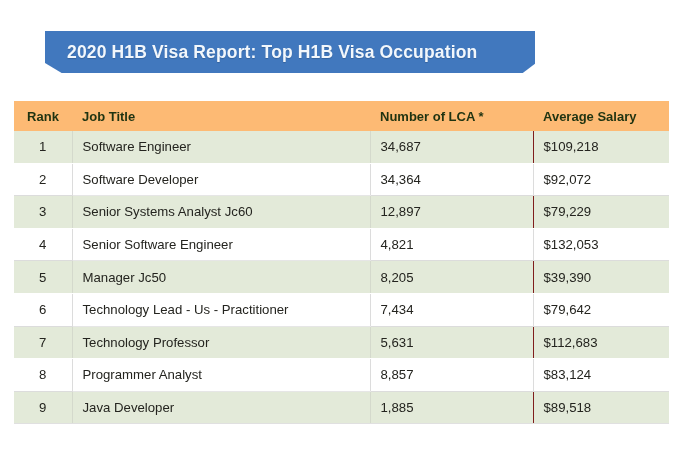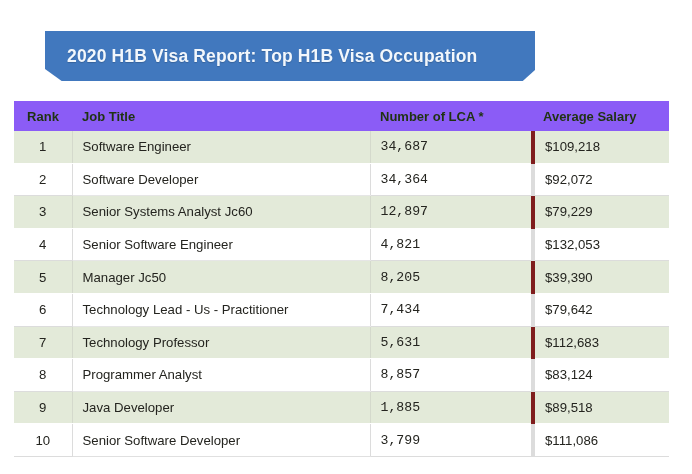--- a/index.html
+++ b/index.html
@@ -21,7 +21,7 @@
     left: 45px;
     top: 31px;
     width: 490px;
-    height: 50px;
+    height: 42px;
   }
   #banner {
     width: 100%;

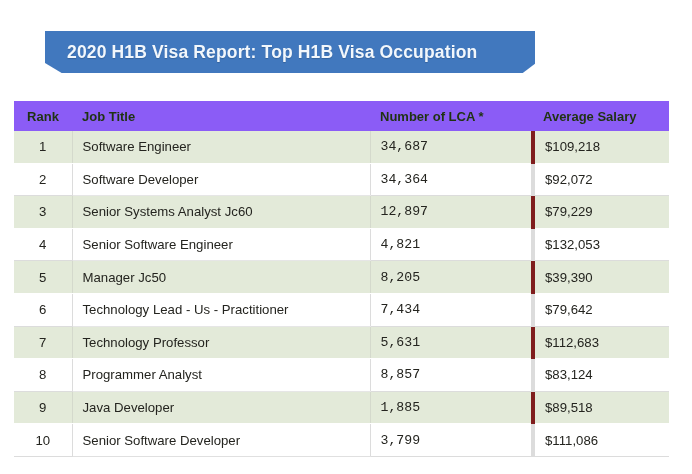--- a/index.html
+++ b/index.html
@@ -60,7 +60,7 @@
   table.report col.c-salary { width: 136px; }
 
   thead th {
-    background: #8b5cf6;
+    background: #fdba74;
     color: #1f3311;
     font-size: 13px;
     font-weight: bold;

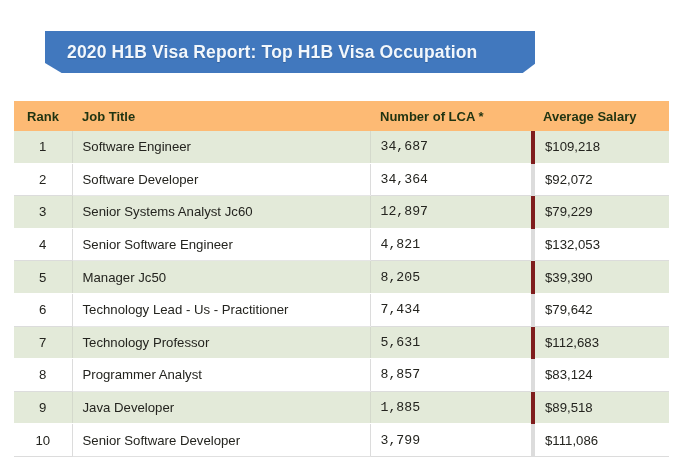--- a/index.html
+++ b/index.html
@@ -95,7 +95,6 @@
   }
   td.cell-lca {
     border-left: 1px solid #d4d9cc;
-    font-family: Liberation Mono, monospace;
   }
   td.cell-salary {
     border-left: 4px solid #7f1d1d;

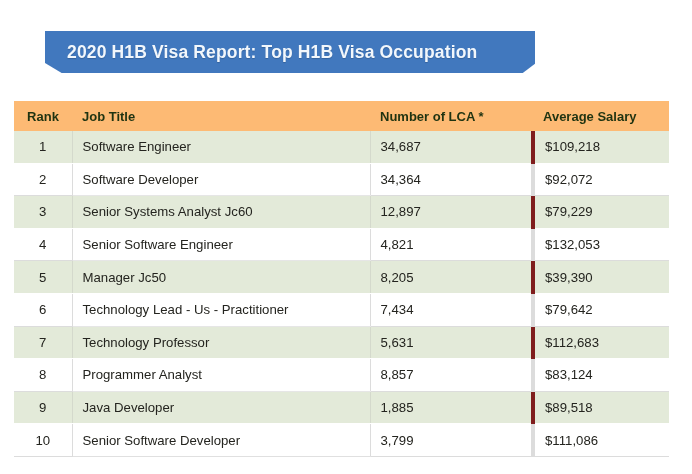--- a/index.html
+++ b/index.html
@@ -97,7 +97,7 @@
     border-left: 1px solid #d4d9cc;
   }
   td.cell-salary {
-    border-left: 4px solid #7f1d1d;
+    border-left: 1px solid #7f1d1d;
   }
   tbody tr.even td.cell-rank,
   tbody tr.even td.cell-lca,

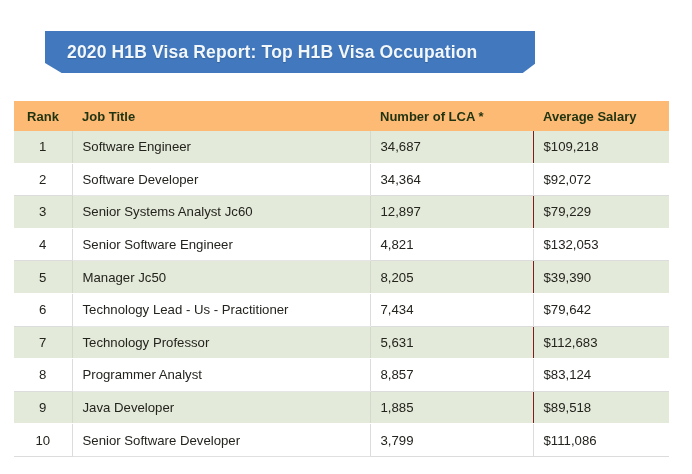--- a/index.html
+++ b/index.html
@@ -185,12 +185,6 @@
           <td class="cell-lca">1,885</td>
           <td class="cell-salary">$89,518</td>
         </tr>
-        <tr class="even">
-          <td class="cell-rank">10</td>
-          <td class="cell-title">Senior Software Developer</td>
-          <td class="cell-lca">3,799</td>
-          <td class="cell-salary">$111,086</td>
-        </tr>
       </tbody>
   </table>
 </div>

